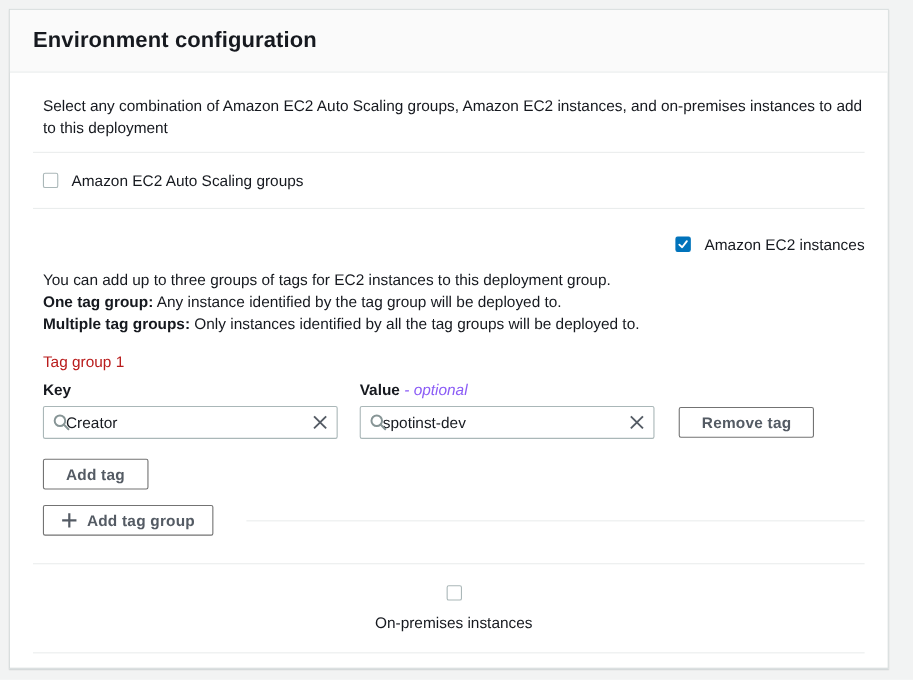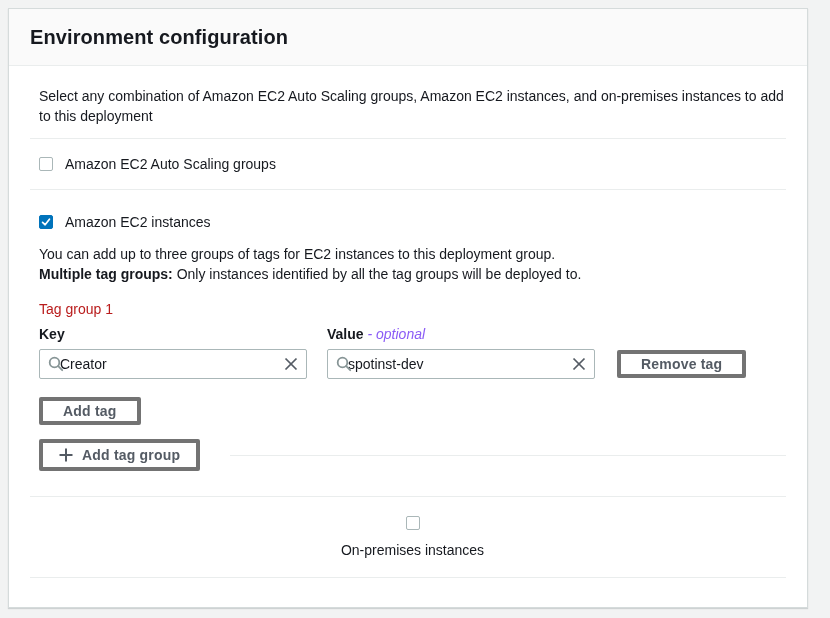--- a/index.html
+++ b/index.html
@@ -38,7 +38,7 @@
     display:flex;align-items:center;gap:12px;
     padding:17px 0 17px 9px;
   }
-  .cb-row.ec2{padding:24px 0 0 9px;}
+  .cb-row.ec2{padding:24px 0 0 9px;justify-content:flex-end;}
   .checkbox{
     width:14px;height:14px;box-sizing:border-box;flex:0 0 auto;
     border:1px solid #aab7b8;border-radius:2px;background:#fff;

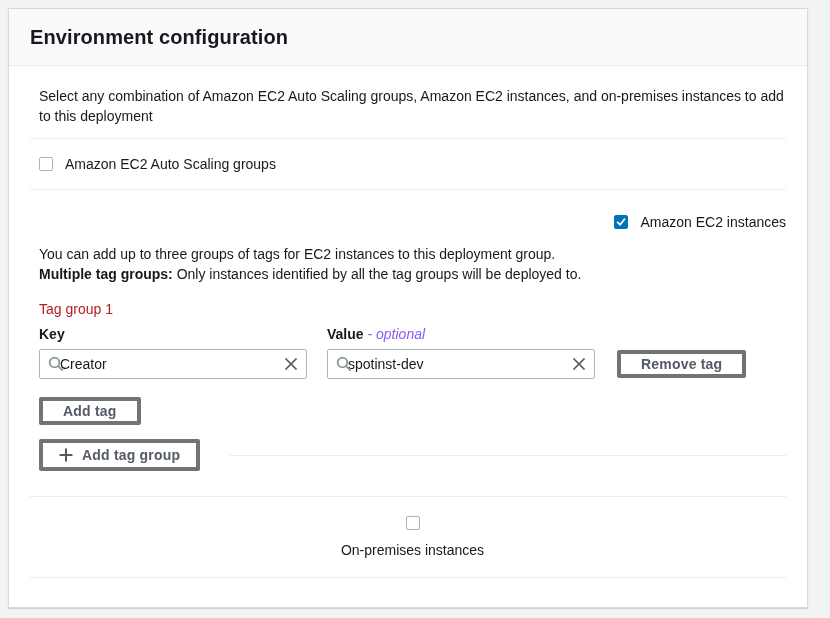--- a/index.html
+++ b/index.html
@@ -128,6 +128,7 @@
 
       <div class="help">
         <div>You can add up to three groups of tags for EC2 instances to this deployment group.</div>
+        <div><b>One tag group:</b><span> Any instance identified by the tag group will be deployed to.</span></div>
         <div><b>Multiple tag groups:</b><span> Only instances identified by all the tag groups will be deployed to.</span></div>
       </div>
 

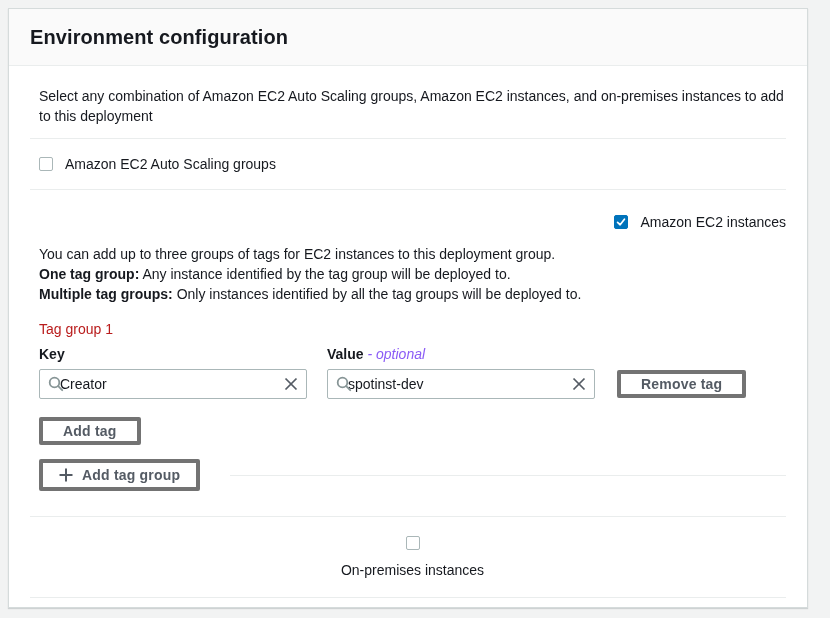--- a/index.html
+++ b/index.html
@@ -81,7 +81,7 @@
   .btn{
     display:inline-flex;align-items:center;justify-content:center;
     box-sizing:border-box;height:28px;
-    background:#fff;border:4px solid #737373;border-radius:2px;
+    background:#fff;border:1px solid #737373;border-radius:2px;
     color:#545b64;font-weight:bold;font-size:14px;
     font-family:"Liberation Sans",sans-serif;
     padding:0 20px;cursor:pointer;letter-spacing:0.2px;

